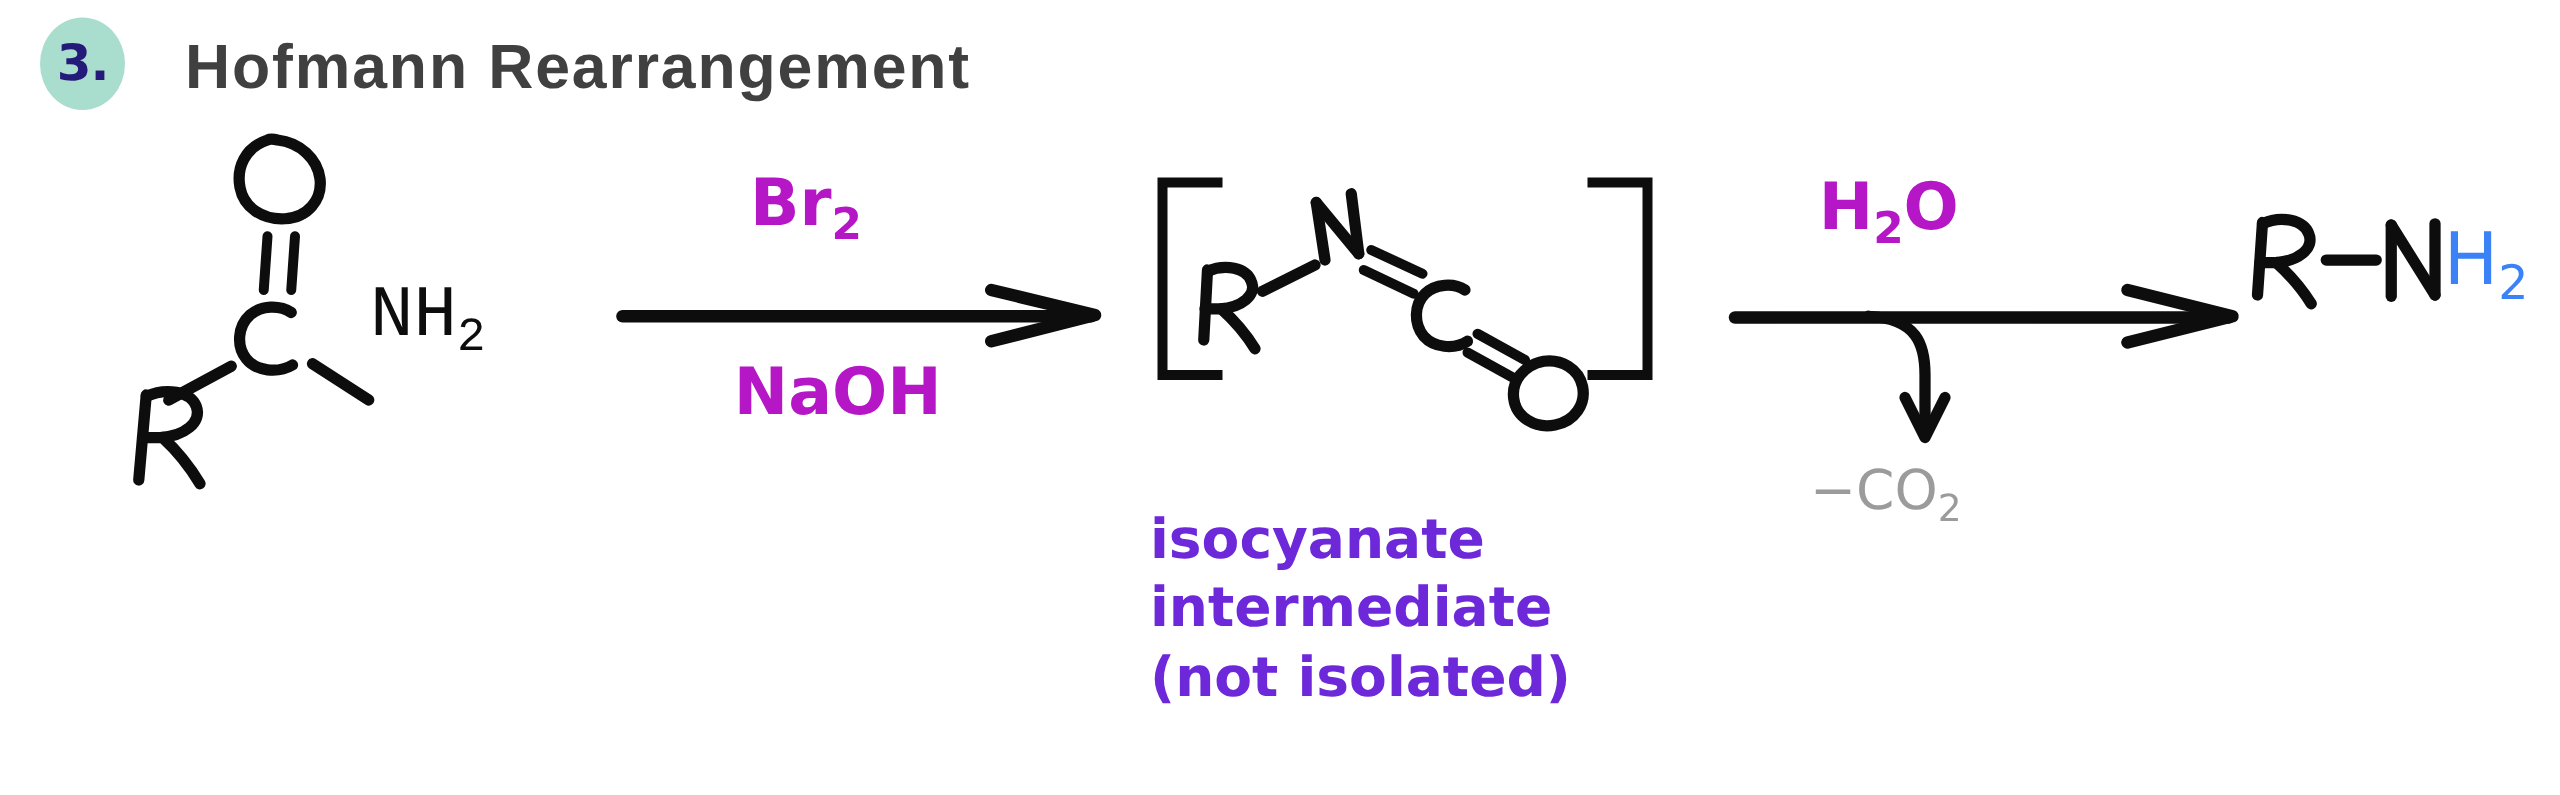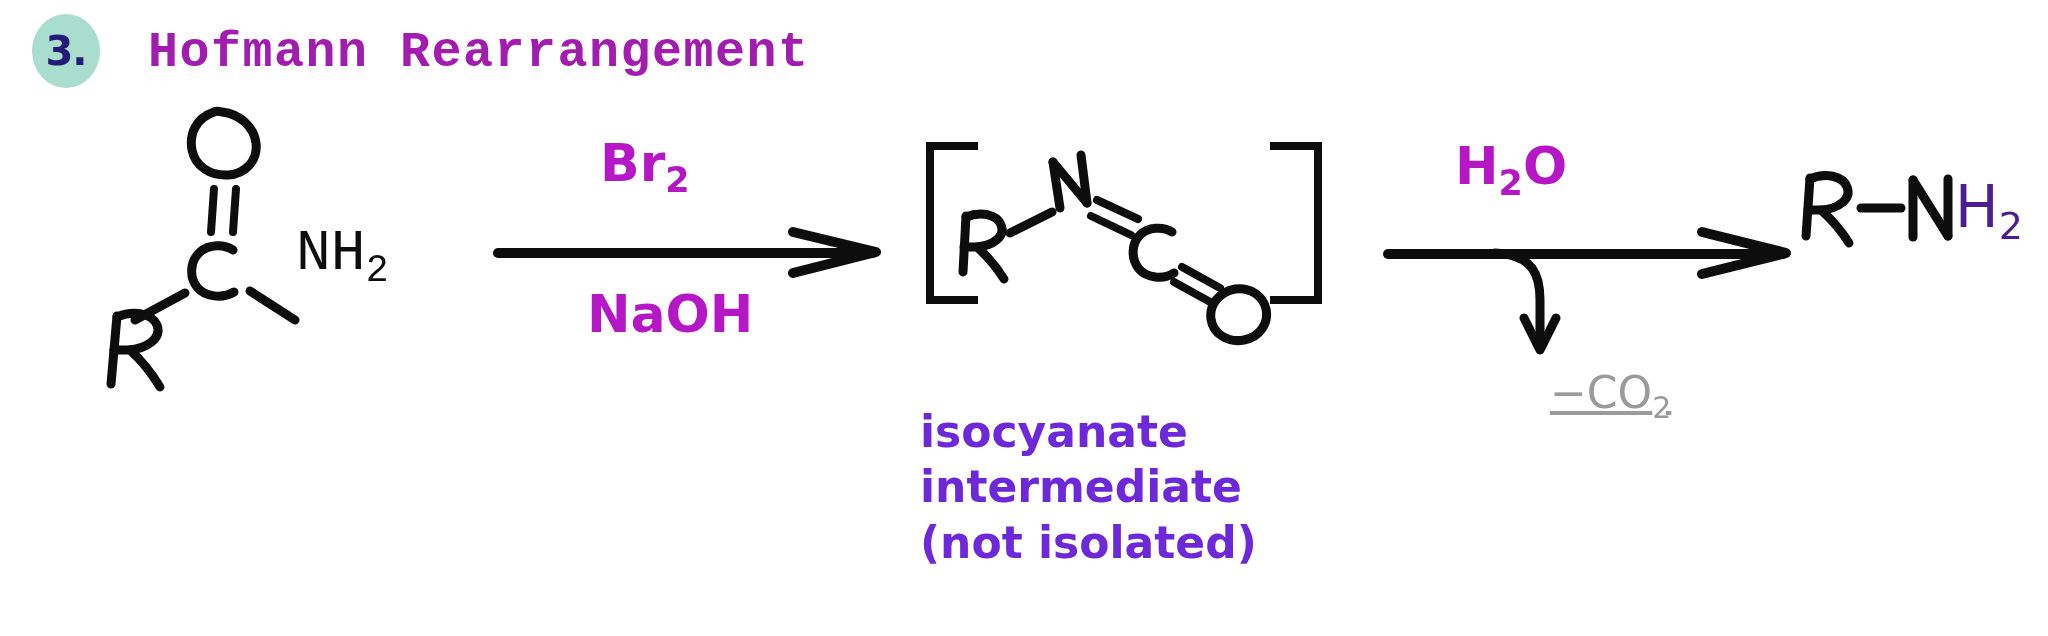--- a/index.html
+++ b/index.html
@@ -87,10 +87,10 @@
     position: absolute;
     left: 148px;
     top: 24px;
-    font-family: Liberation Mono, monospace;
+    font-family: Liberation Sans, sans-serif;
     font-size: 50px;
     font-weight: 600;
-    color: #a21caf;
+    color: #404040;
     letter-spacing: 1.5px;
     white-space: nowrap;
   }

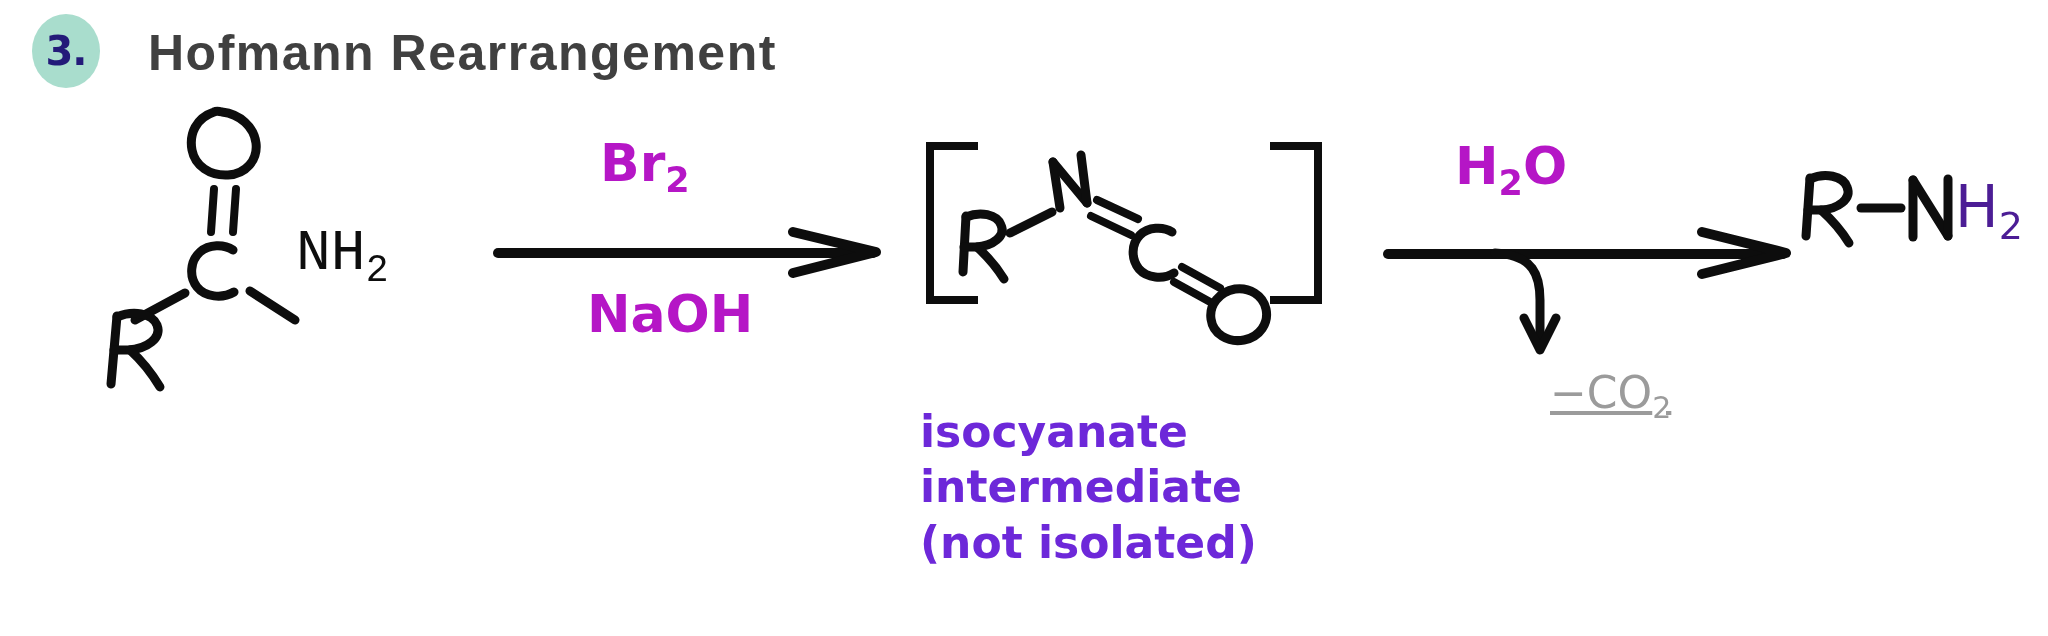--- a/index.html
+++ b/index.html
@@ -111,7 +111,7 @@
     letter-spacing: 0;
   }
   .magenta-txt {
-    color: #4c1d95;
+    color: #3b82f6;
     text-align: center;
   }
   .reagent-label {

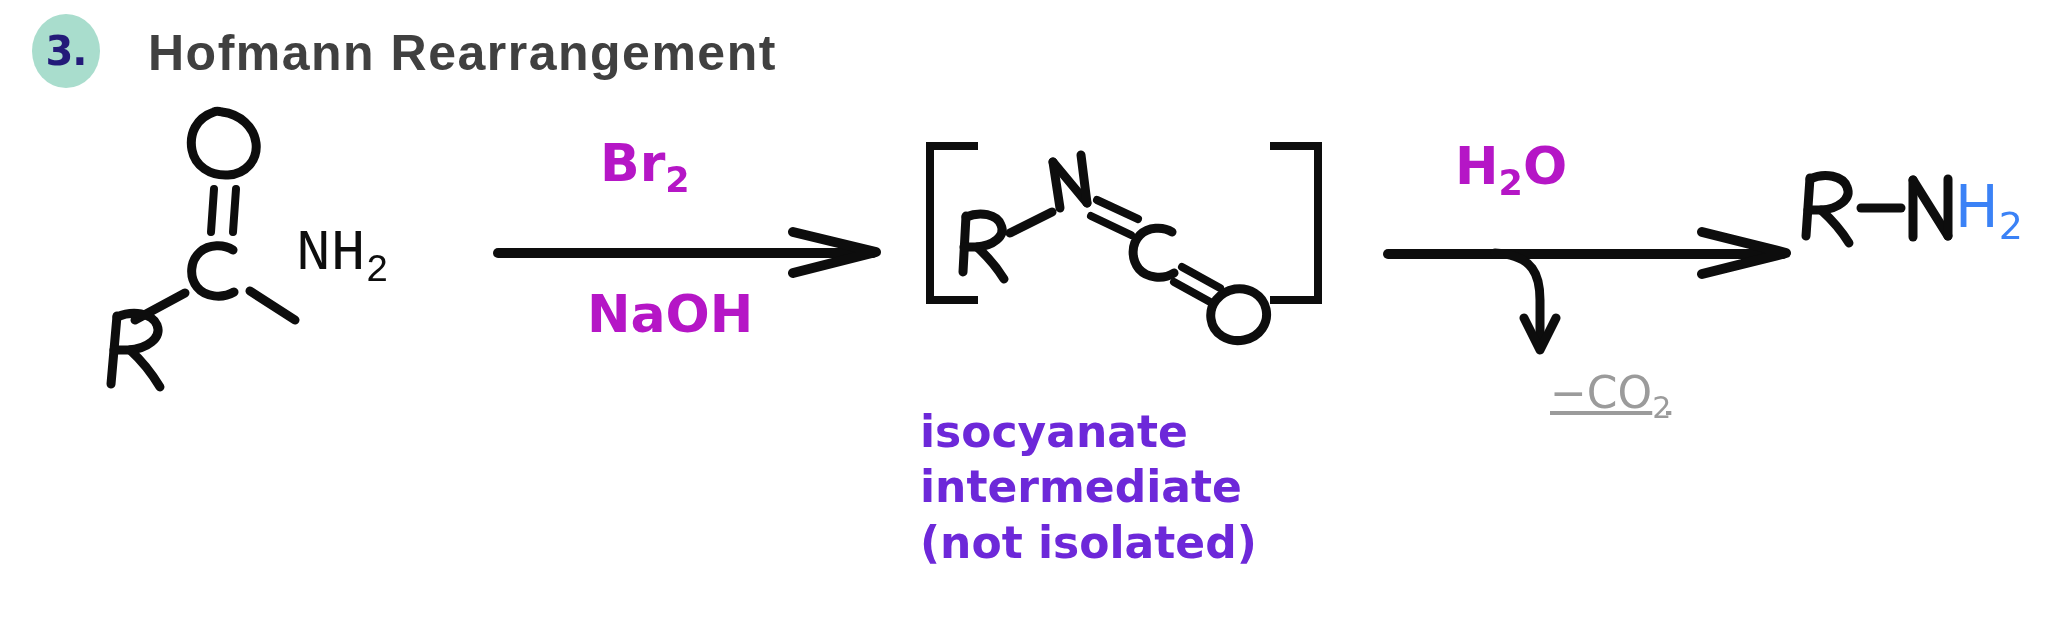--- a/index.html
+++ b/index.html
@@ -299,7 +299,7 @@
     <span>H</span><span class="chem-sub">2</span><span>O</span>
   </div>
 
-  <div class="byproduct-label" style="left:1550px; top:371px;text-decoration:underline;">
+  <div class="byproduct-label" style="left:1448px; top:371px;">
     <span>−CO</span><span class="chem-sub">2</span>
   </div>
 

